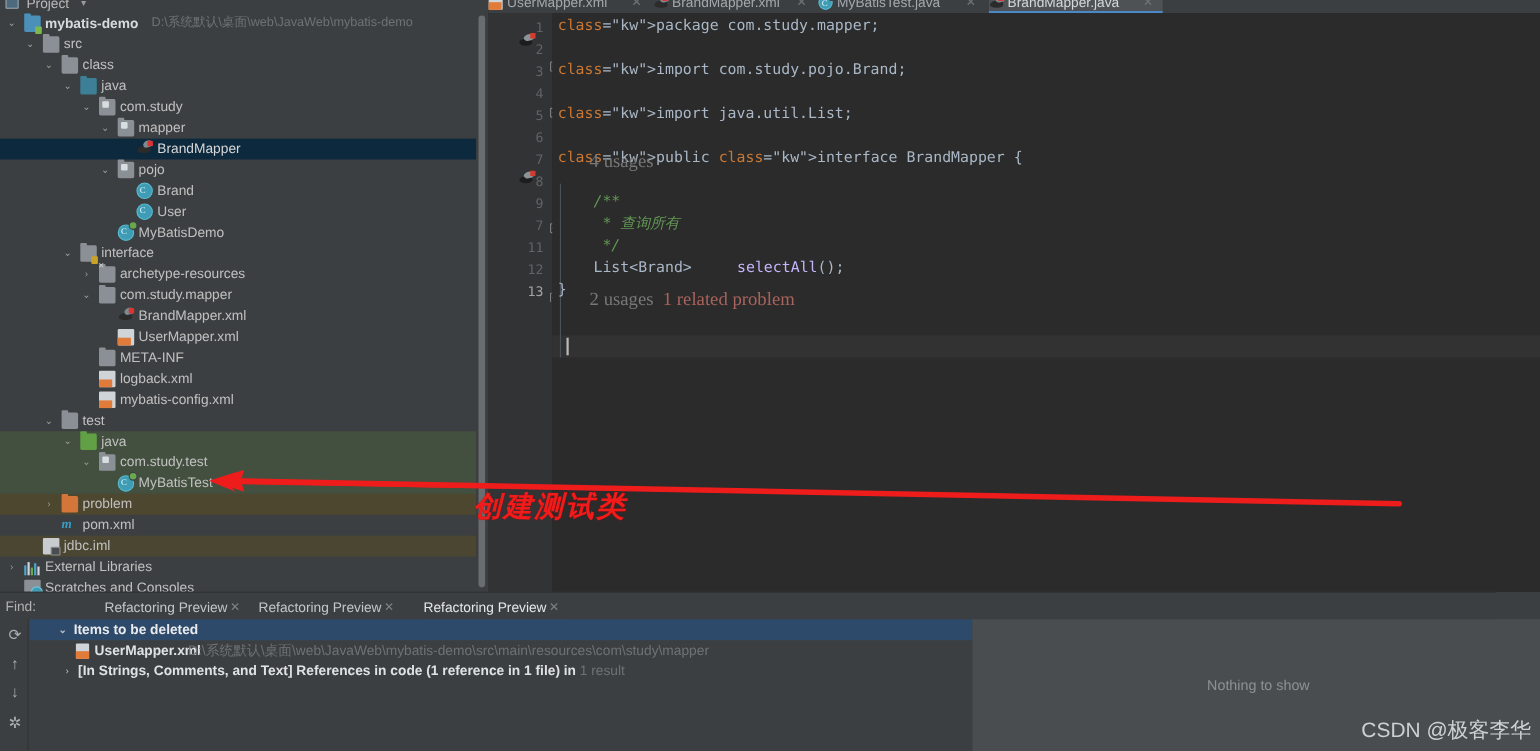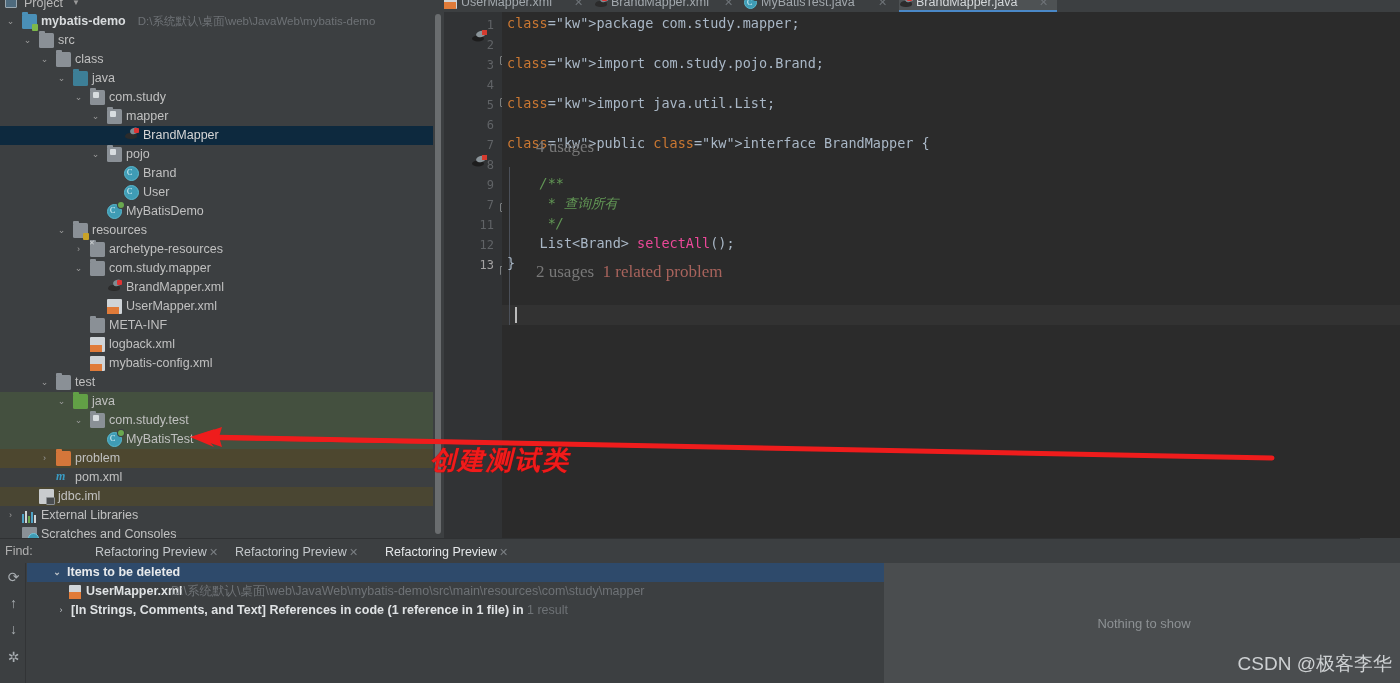--- a/index.html
+++ b/index.html
@@ -271,7 +271,7 @@
         <span style="left:73px;" class="ic fo grey">
           <span class="badge"></span>
         </span>
-        <span class="lbl" style="left:92px;">resources</span>
+        <span class="lbl" style="left:92px;">interface</span>
       </div>
       <div class="row" style="top: 228px; position: absolute; left: 0px; width: 433px;">
         <span class="arrow" style="left:73px;">›</span>

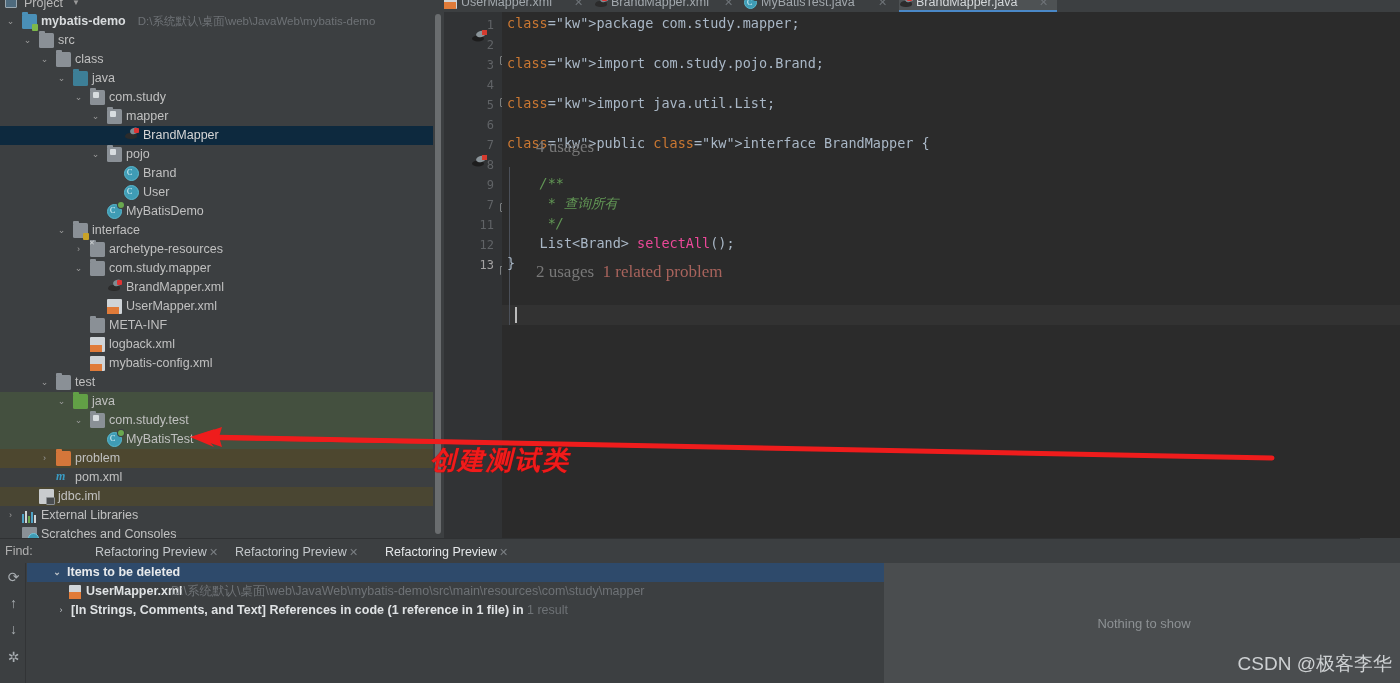--- a/index.html
+++ b/index.html
@@ -129,7 +129,7 @@
     position:absolute;left:0;height:20px;line-height:20px;white-space:pre;
     font-family:"DejaVu Sans Mono", monospace;font-size:13.5px;color:#a9b7c6;
   }
-  .kw{color:#cc7832;} .cmt{color:#629755;font-style:italic;} .mth{color:#ec4899;}
+  .kw{color:#cc7832;} .cmt{color:#629755;font-style:italic;} .mth{color:#c4b5fd;margin-left:33px;}
   .hint{
     position:absolute;height:16px;line-height:16px;font-size:17px;color:#787878;white-space:nowrap;
     font-family:Liberation Serif, serif;

